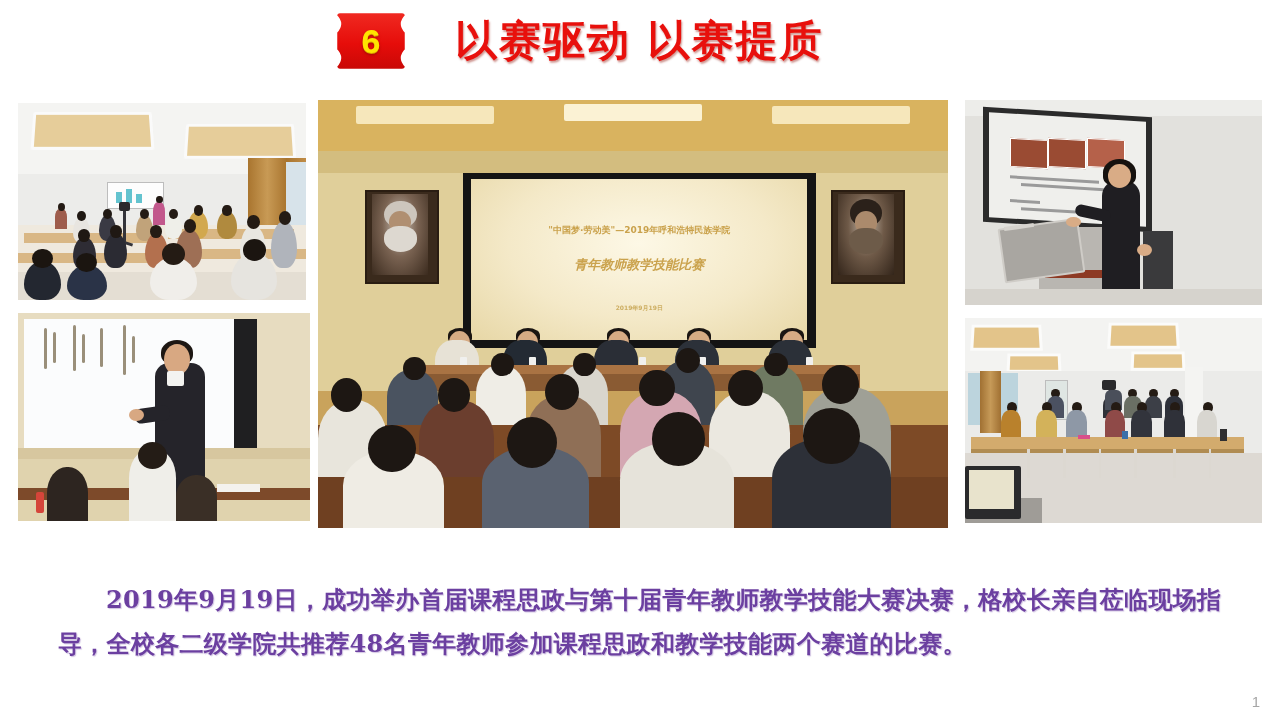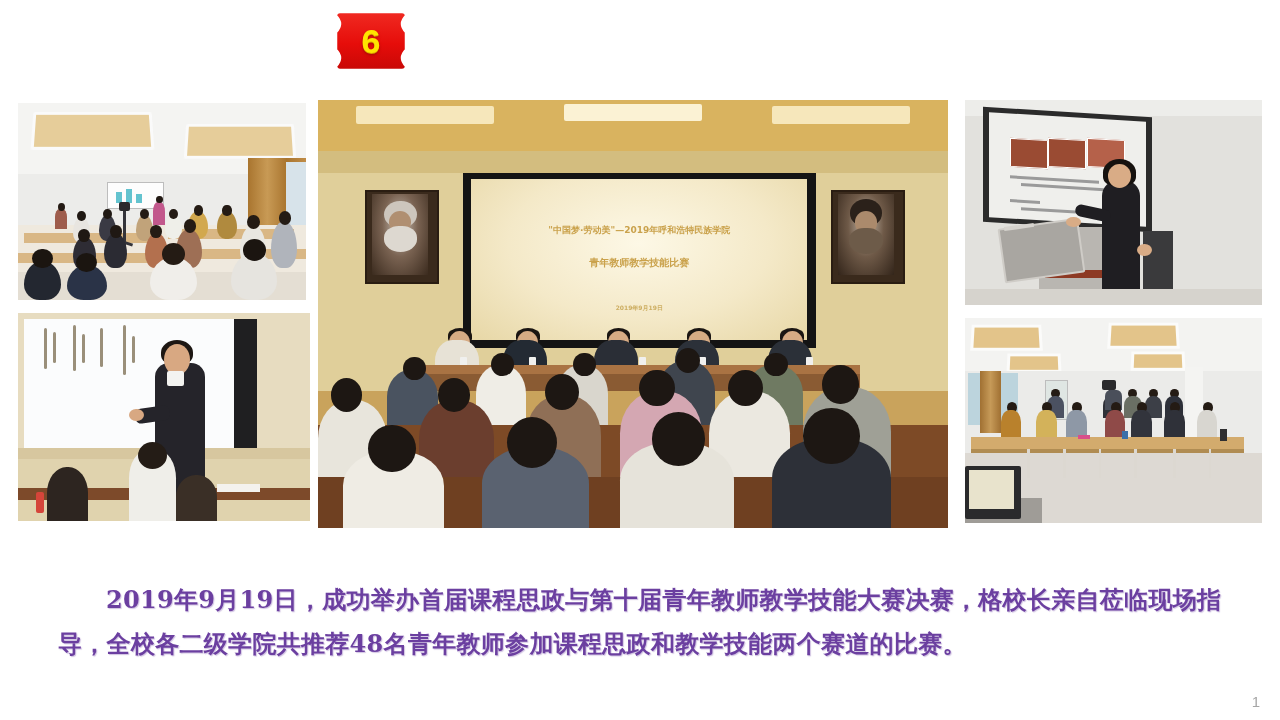--- a/index.html
+++ b/index.html
@@ -237,6 +237,7 @@
     <div id="badge-number">6</div>
   </div>
 
+  <div id="slide-title">以赛驱动  以赛提质</div>
 </div>
 
 <div class="photo" id="photo-top-left">

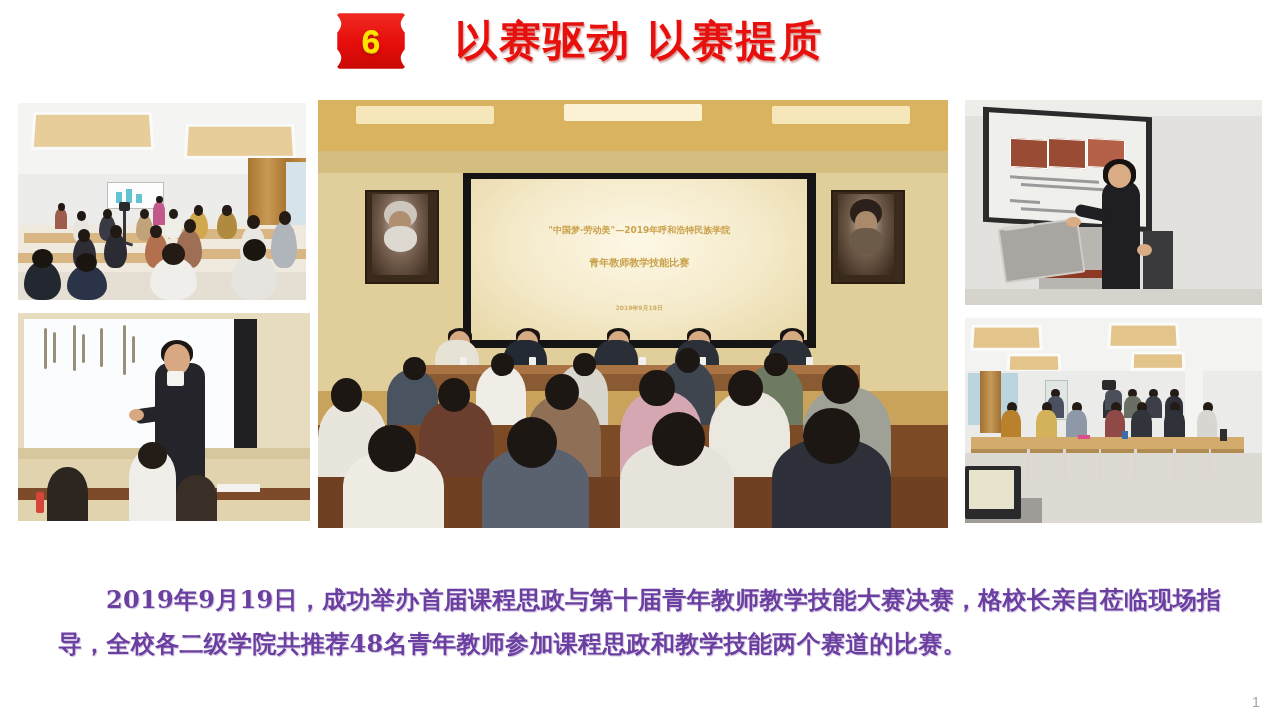--- a/index.html
+++ b/index.html
@@ -125,7 +125,7 @@
                font-family:"DejaVu Sans","Liberation Sans",sans-serif; font-weight:bold;
                white-space:nowrap; }
   #c-scr-l1  { top:28%; font-size:9px; }
-  #c-scr-l2  { top:48%; font-size:10px; }
+  #c-scr-l2  { top:48%; font-size:13px;font-style:italic; }
   #c-scr-l3  { top:78%; font-size:6px; color:#cdae62; }
   #c-port1   { left:7.5%; top:21%; width:11%; height:21%; background:#3a2a1c; border:2px solid #2a1d12; }
   #c-port1i  { left:8.5%; top:22%; width:9%; height:19%;

